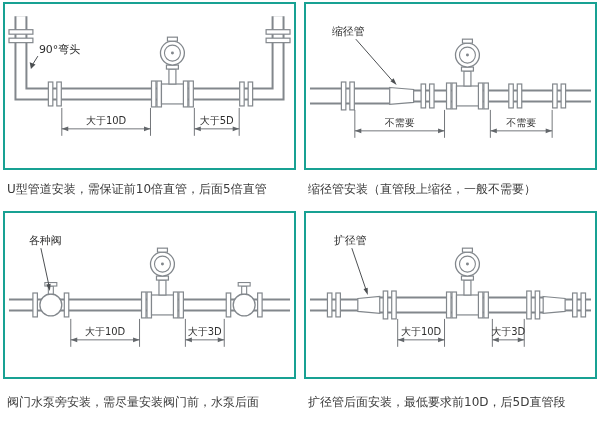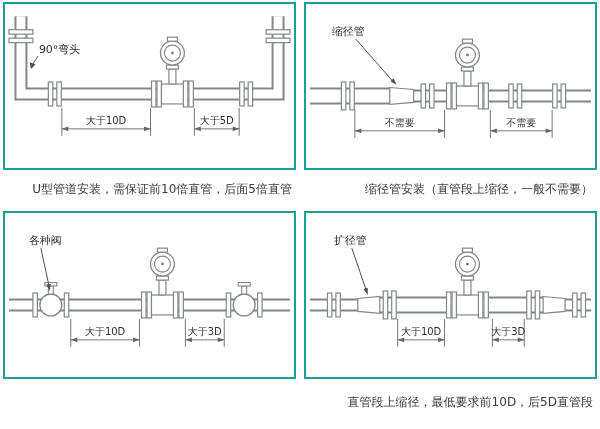--- a/index.html
+++ b/index.html
@@ -24,7 +24,7 @@
   .frame svg { display:block; width:100%; height:100%; }
   .caption {
     flex:1; display:flex; flex-direction:column; justify-content:center;
-    text-align:right; font-size:12px; line-height:1.45; color:#3a3a3a;
+    text-align:left; font-size:12px; line-height:1.45; color:#3a3a3a;
     padding:1px 4px;
   }
   

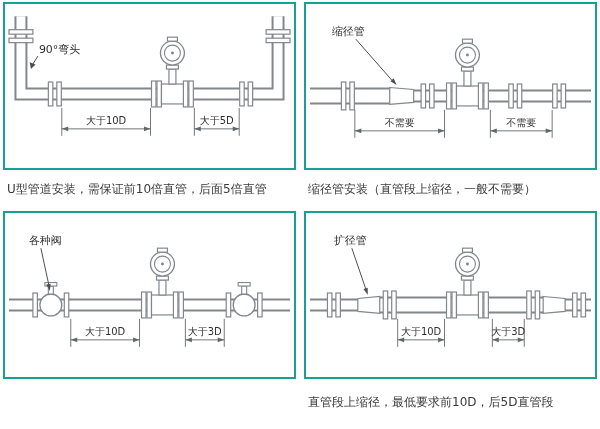--- a/index.html
+++ b/index.html
@@ -195,6 +195,7 @@
       </svg>
     </div>
     <div class="caption">
+      <span>阀门水泵旁安装，需尽量安装阀门前，水泵后面</span>
     </div>
   </div>
 

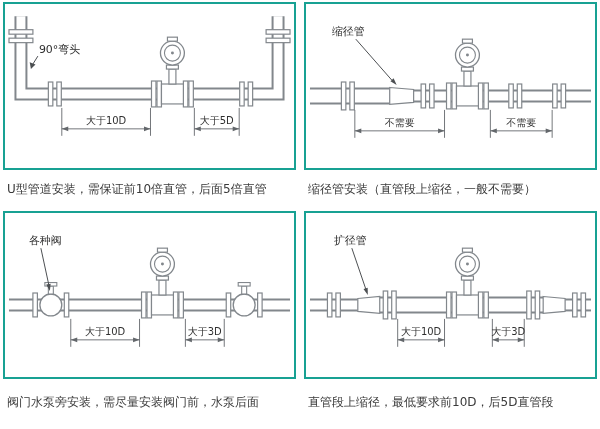--- a/index.html
+++ b/index.html
@@ -241,7 +241,7 @@
       </svg>
     </div>
     <div class="caption">
-      <span>直管段上缩径，最低要求前10D，后5D直管段</span>
+      <span>扩径管后面安装，最低要求前10D，后5D直管段</span>
     </div>
   </div>
 

